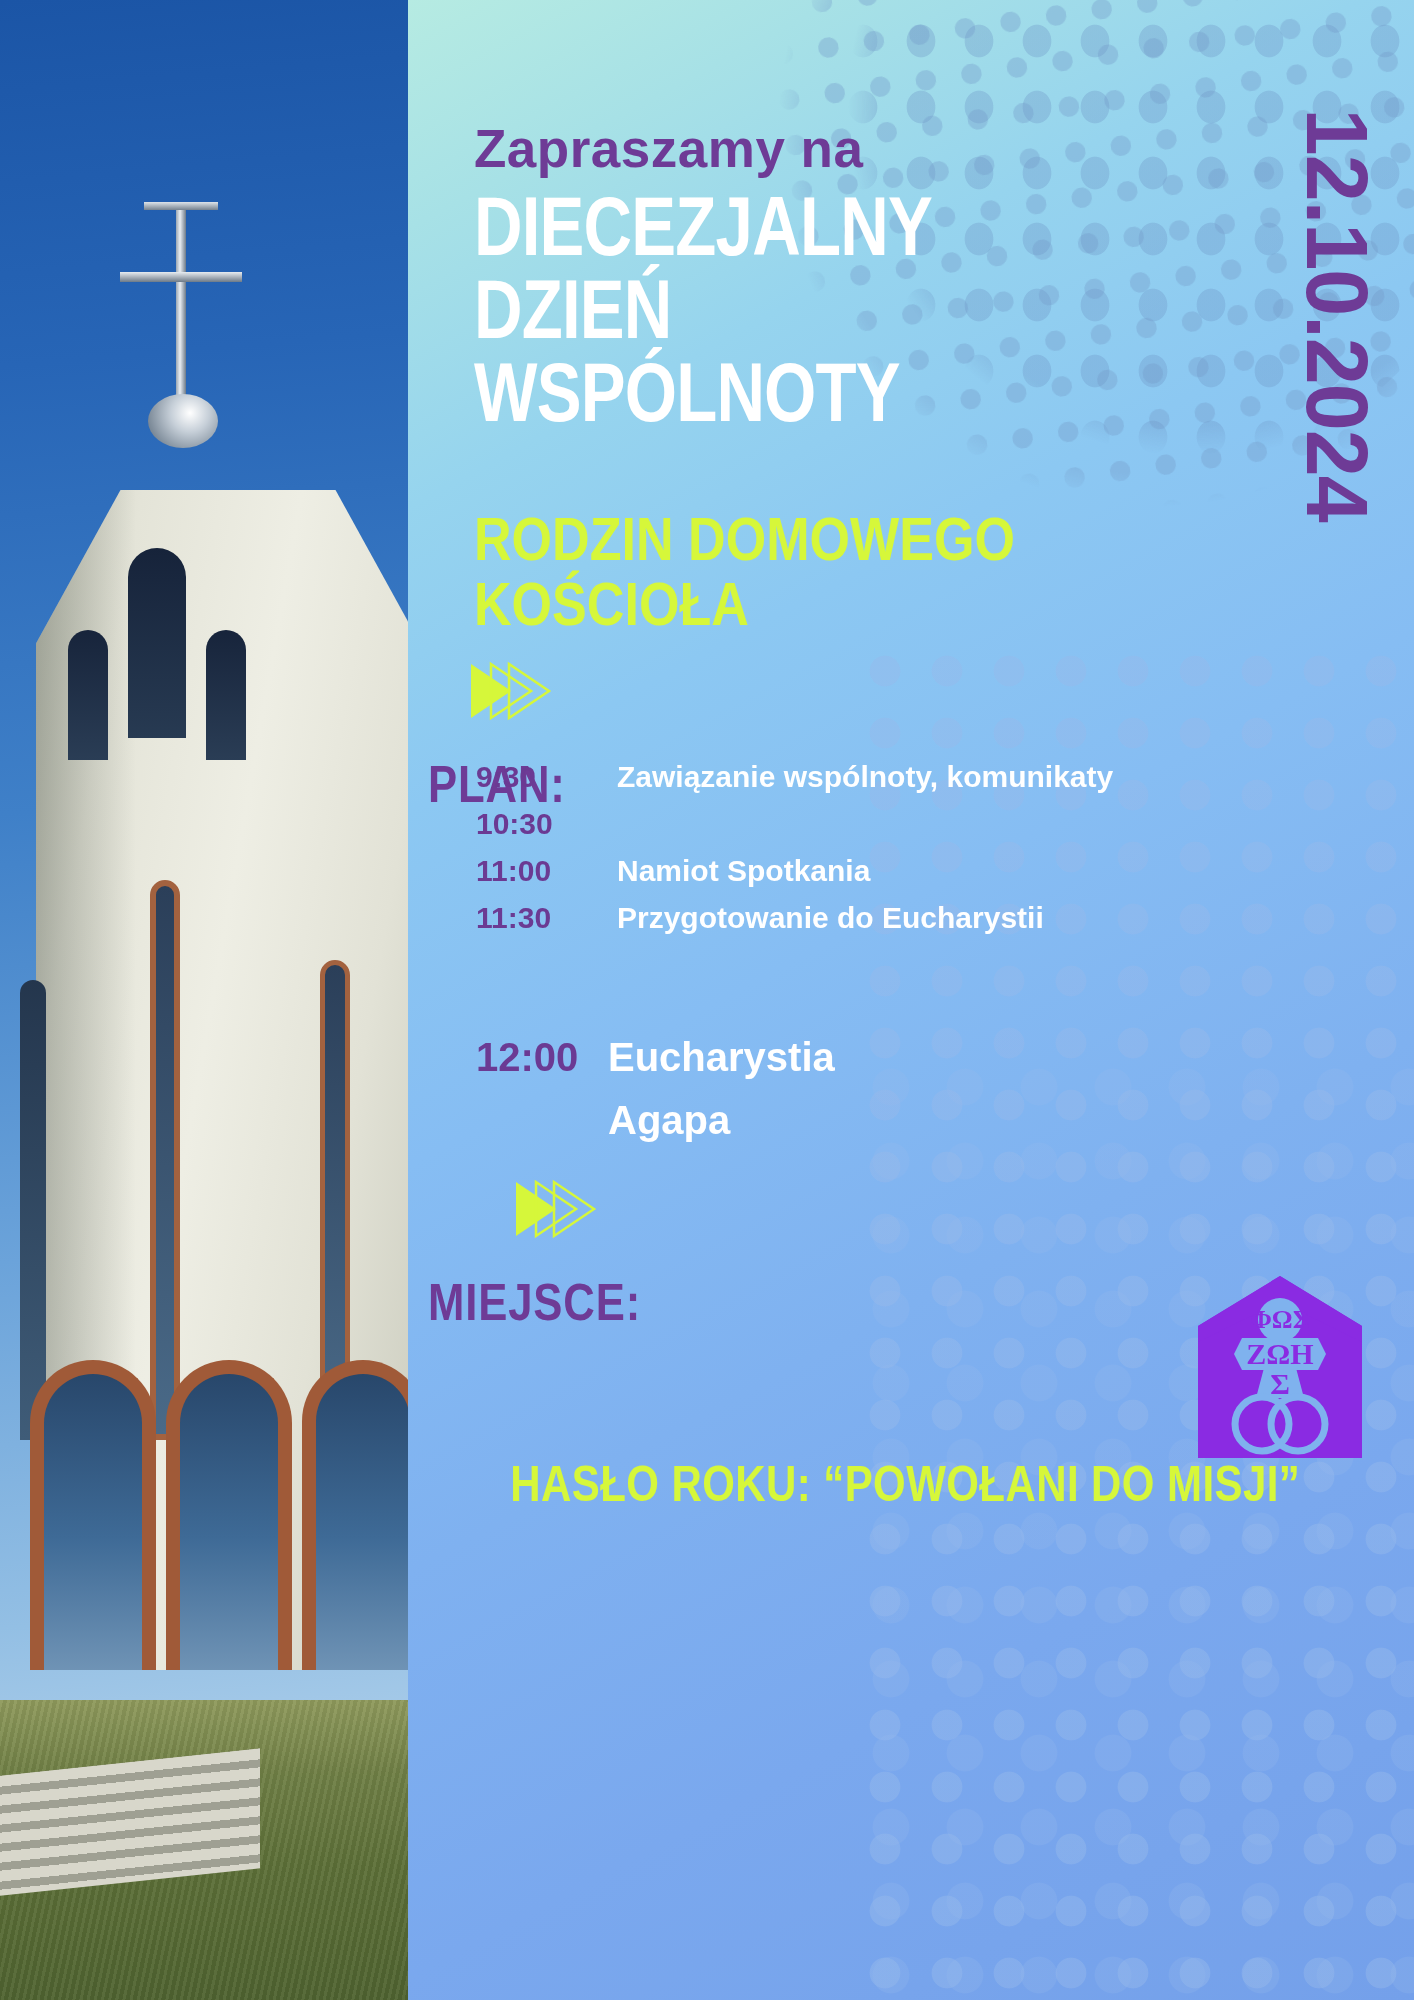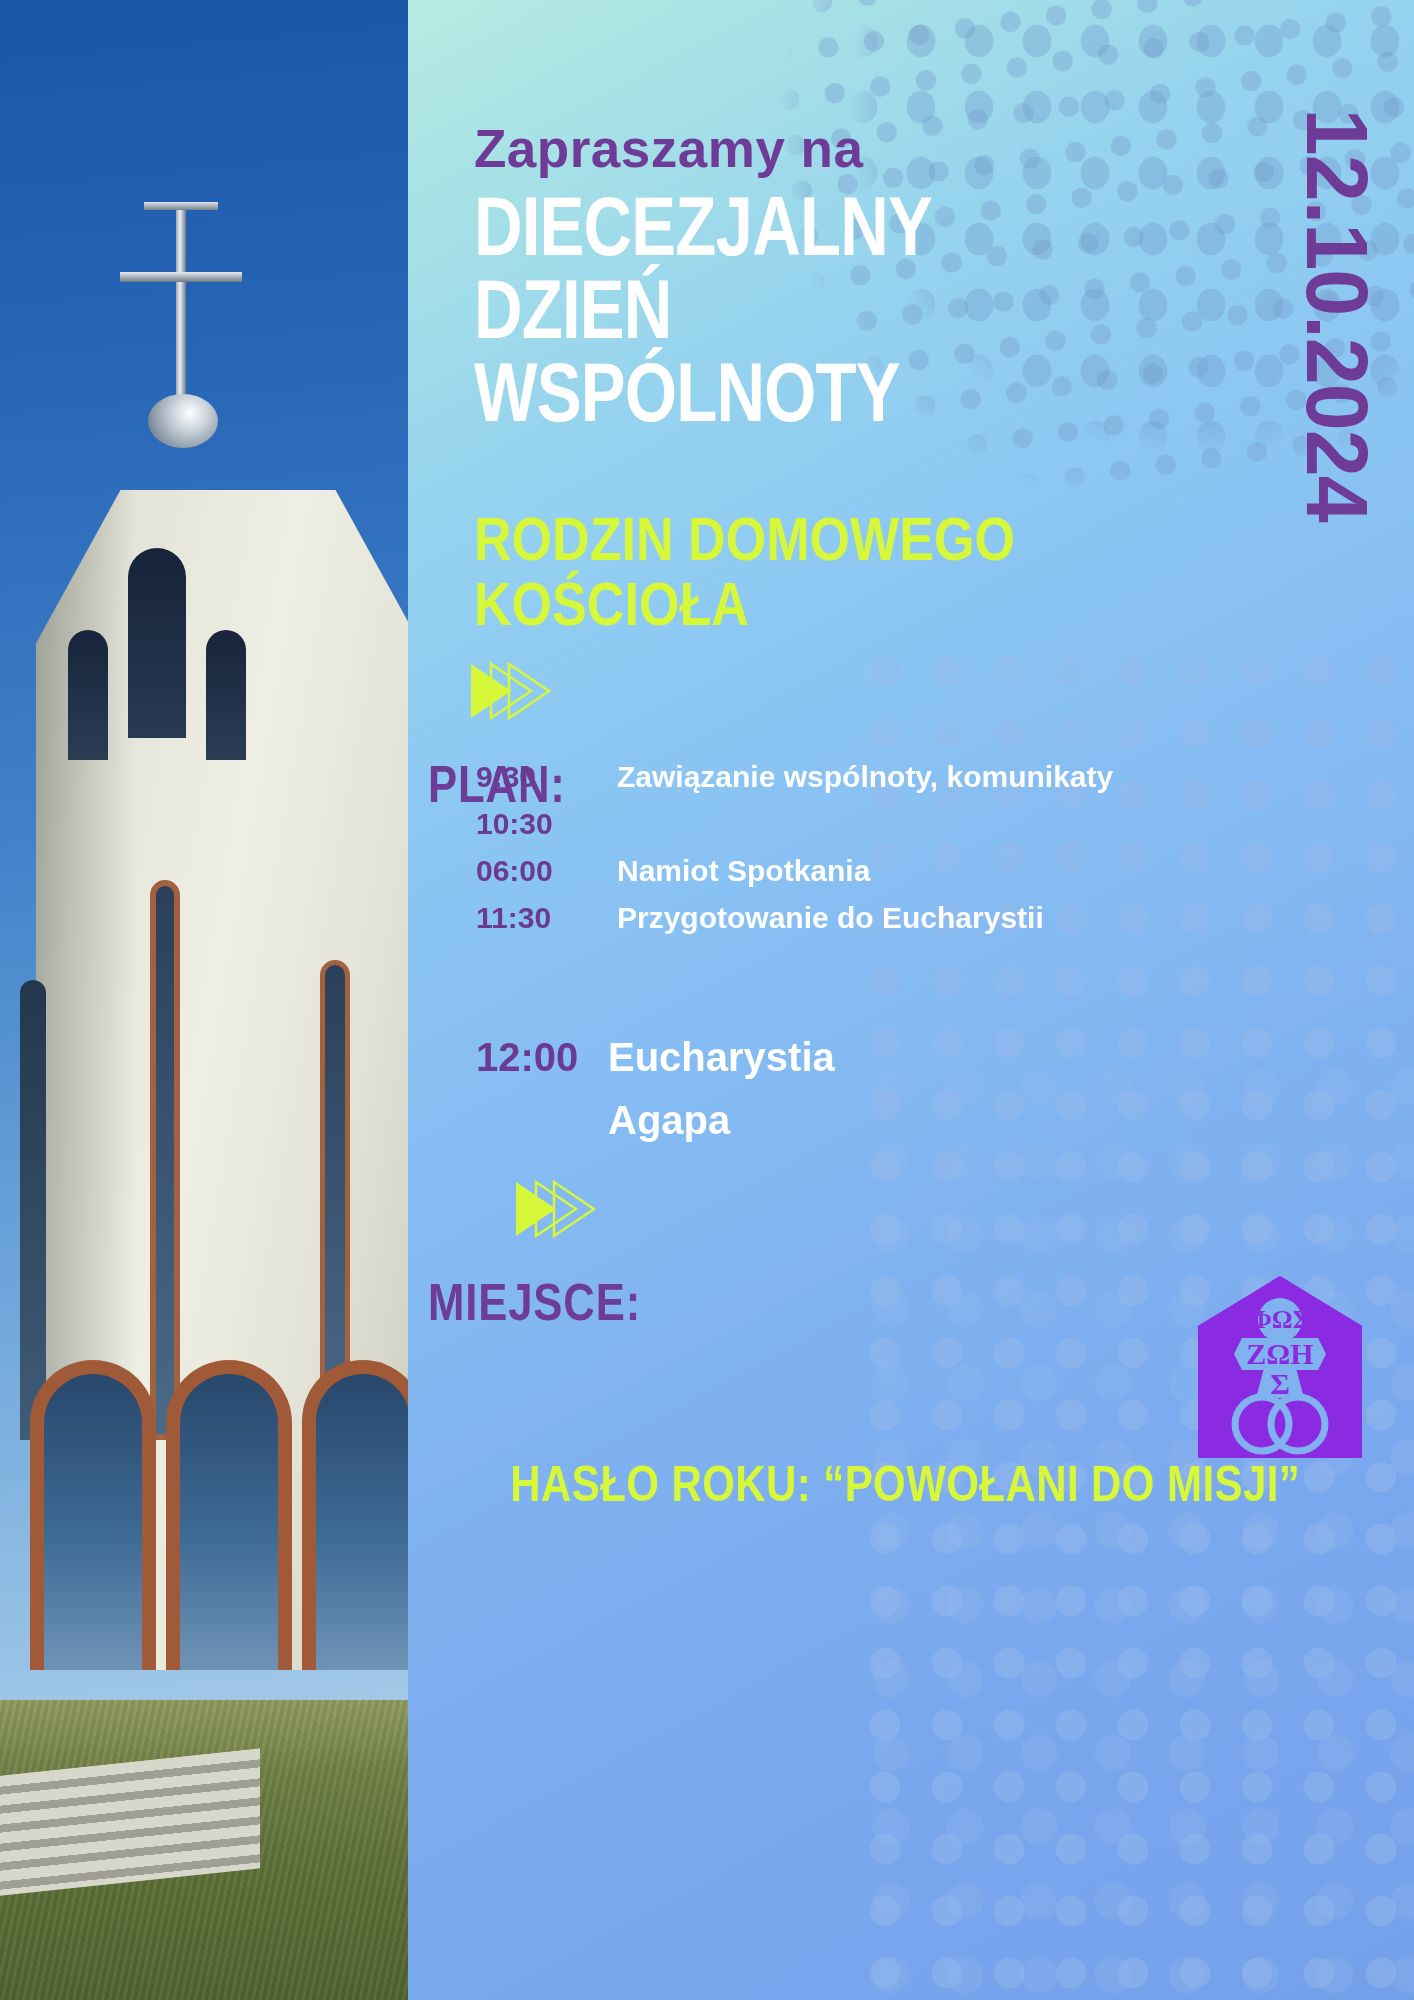--- a/index.html
+++ b/index.html
@@ -220,7 +220,7 @@
         <span class="t">10:30</span>
       </div>
       <div class="row">
-        <span class="t">06:00</span>
+        <span class="t">11:00</span>
         <span class="d">Namiot Spotkania</span>
       </div>
       <div class="row">

